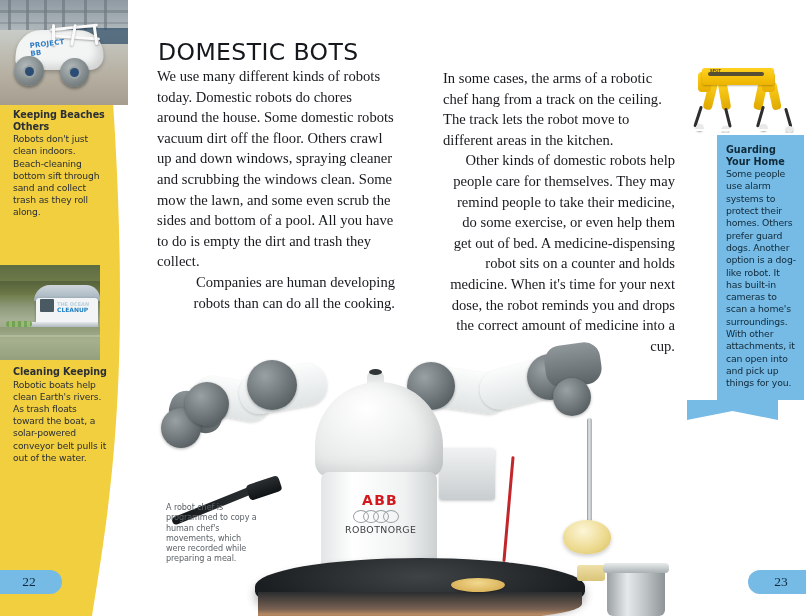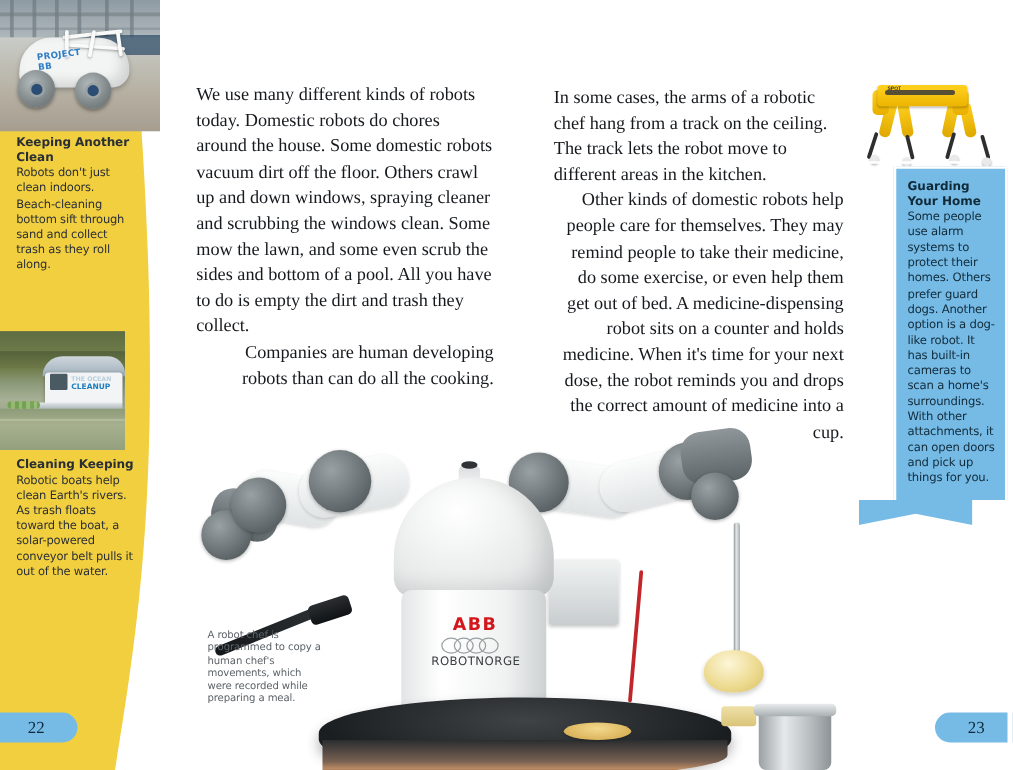--- a/index.html
+++ b/index.html
@@ -276,6 +276,7 @@
     <div class="b">Robotic boats help clean Earth's rivers. As trash floats toward the boat, a solar-powered conveyor belt pulls it out of the water.</div>
   </div>
 
+  <h1 class="heading">DOMESTIC BOTS</h1>
 
   <div class="col col-1">
     <p>We use many different kinds of robots today. Domestic robots do chores around the house. Some domestic robots vacuum dirt off the floor. Others crawl up and down windows, spraying cleaner and scrubbing the windows clean. Some mow the lawn, and some even scrub the sides and bottom of a pool. All you have to do is empty the dirt and trash they collect.</p>

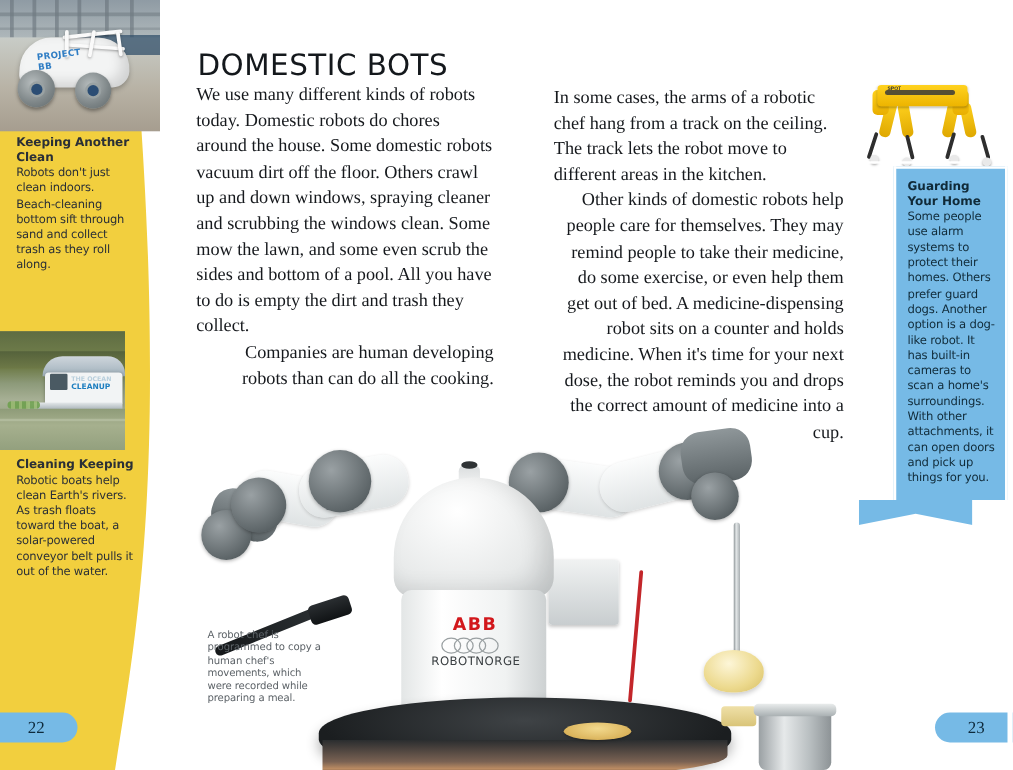--- a/index.html
+++ b/index.html
@@ -256,7 +256,7 @@
   </div>
 
   <div class="side-cap cap-beach">
-    <div class="t">Keeping Another Clean</div>
+    <div class="t">Keeping Beaches Others</div>
     <div class="b">Robots don't just clean indoors. Beach-cleaning bottom sift through sand and collect trash as they roll along.</div>
   </div>
 

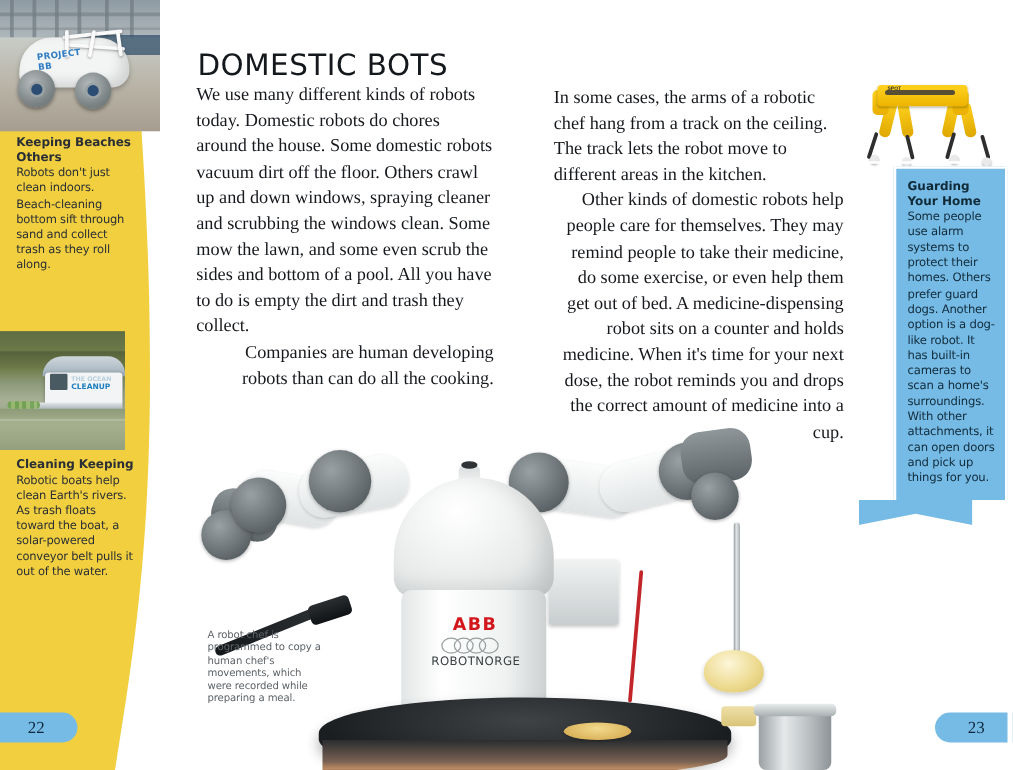--- a/index.html
+++ b/index.html
@@ -311,7 +311,7 @@
   <div class="banner-top-line"></div>
   <div class="banner" id="banner">
     <div class="t">Guarding Your Home</div>
-    <div class="b">Some people use alarm systems to protect their homes. Others prefer guard dogs. Another option is a dog-like robot. It has built-in cameras to scan a home's surroundings. With other attachments, it can open doors and pick up things for you.</div>
+    <div class="b">Some people use alarm systems to protect their homes. Others prefer guard dogs. Another option is a dog-like robot. It has built-in cameras to scan a home's surroundings. With other attachments, it can open into and pick up things for you.</div>
   </div>
   <div class="banner-tail" id="banner-tail" style="top: 400px;"></div>
 

